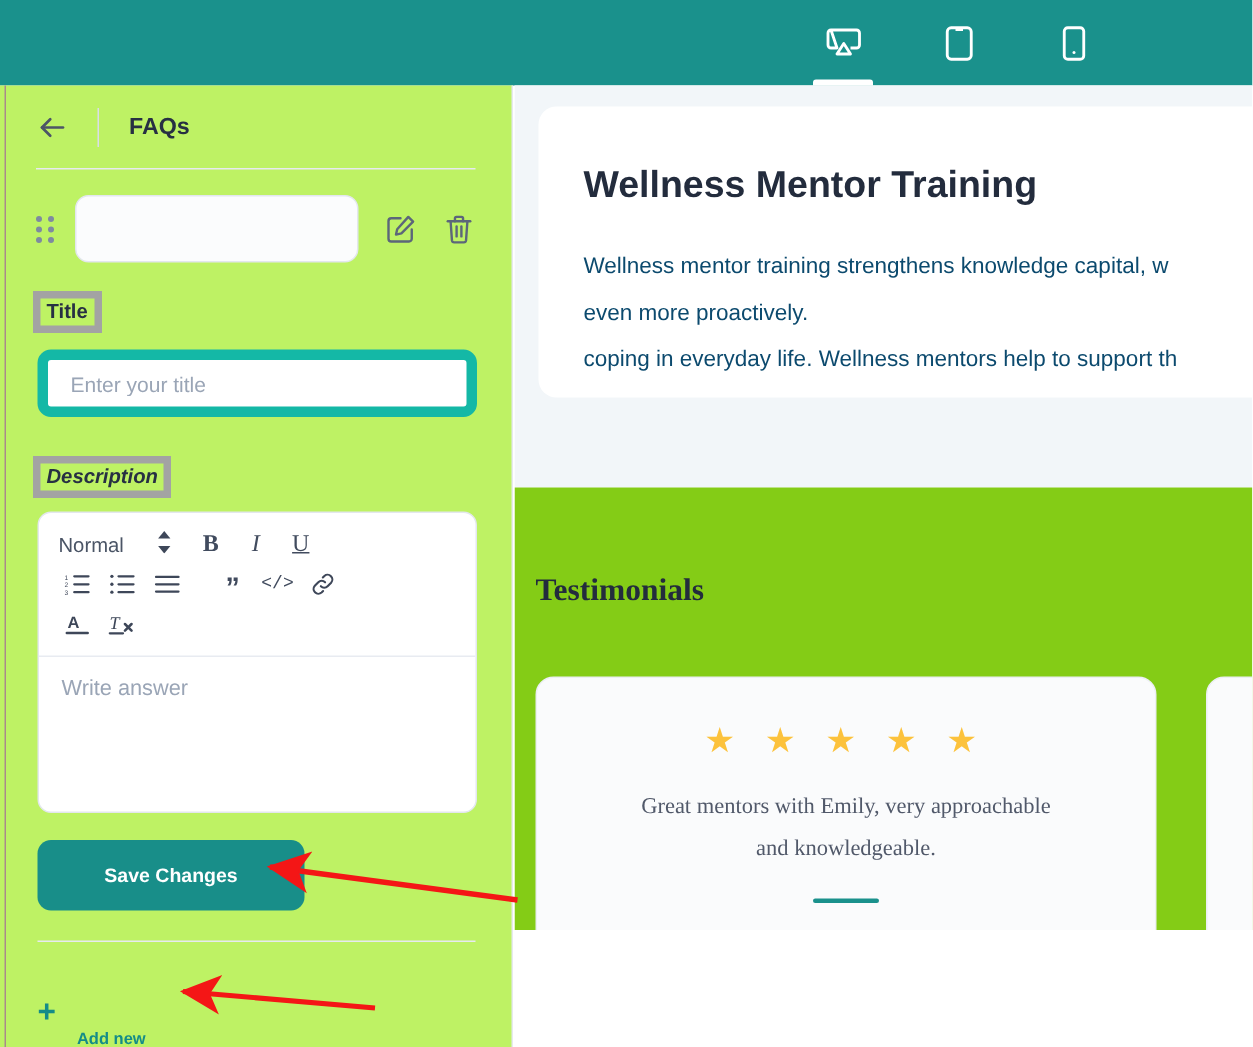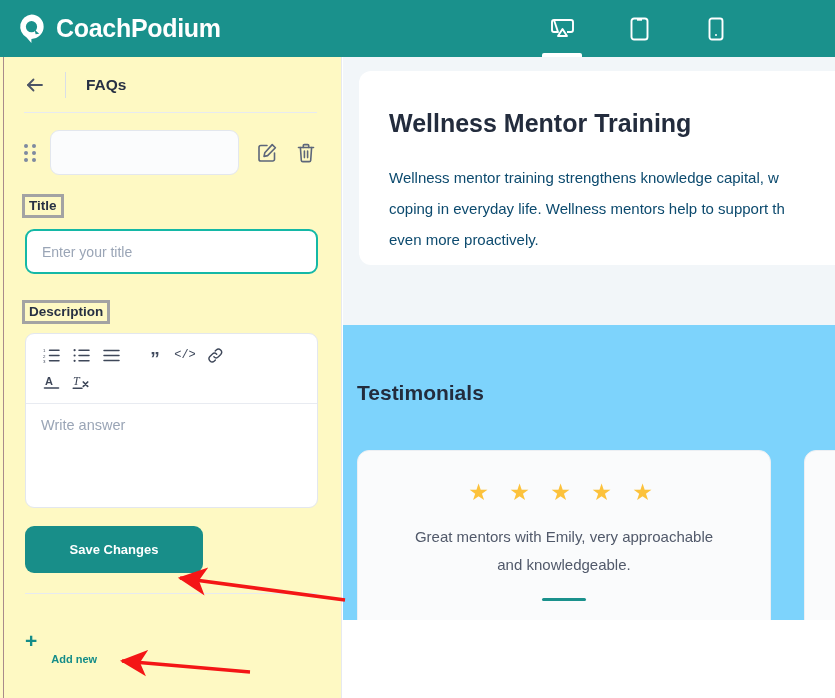--- a/index.html
+++ b/index.html
@@ -342,16 +342,6 @@
 <div id="app">
 
   <div class="topbar">
-    <div class="brand">
-      <span class="brand-logo">
-        <svg width="30" height="31" viewBox="0 0 30 31" fill="none">
-          <path d="M14.5 1.5 A12.2 12.2 0 1 1 14.4 25.9 L14.4 30 L9.6 24.4 A12.2 12.2 0 0 1 14.5 1.5 Z" fill="#ffffff"></path>
-          <circle cx="14.5" cy="13.7" r="5.6" fill="#1a918c"></circle>
-          <path d="M17.5 16.4 L22.2 20.8 L18.6 21.2 Z" fill="#1a918c"></path>
-        </svg>
-      </span>
-      <span class="brand-name">CoachPodium</span>
-    </div>
 
     <div class="device-tabs">
       <div class="device-tab active">

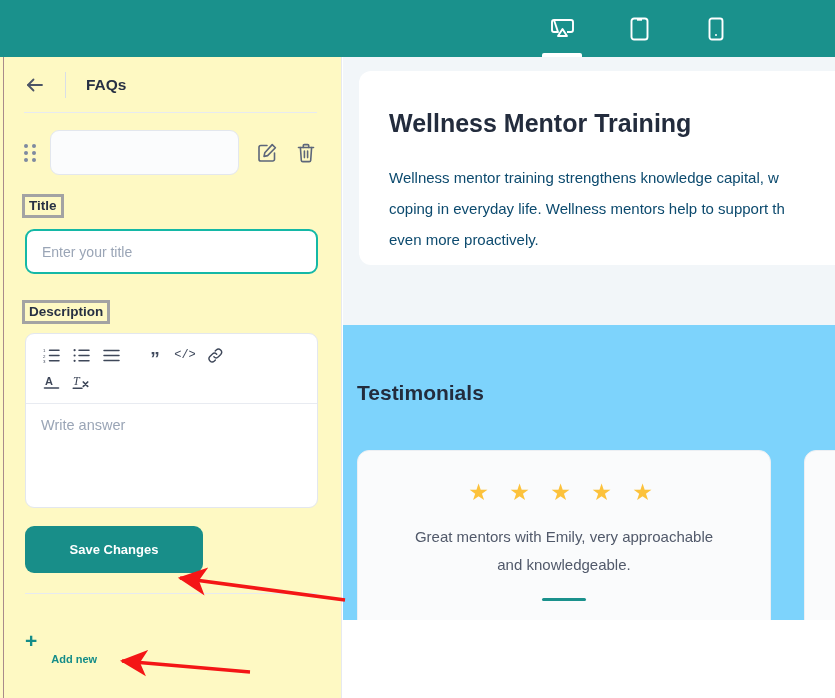--- a/index.html
+++ b/index.html
@@ -62,7 +62,7 @@
     position: absolute;
     top: 57px; left: 0;
     width: 342px; height: 641px;
-    background: #fef9c3;
+    background: #bef264;
     border-right: 1px solid #e6e9ef;
     overflow: hidden;
   }

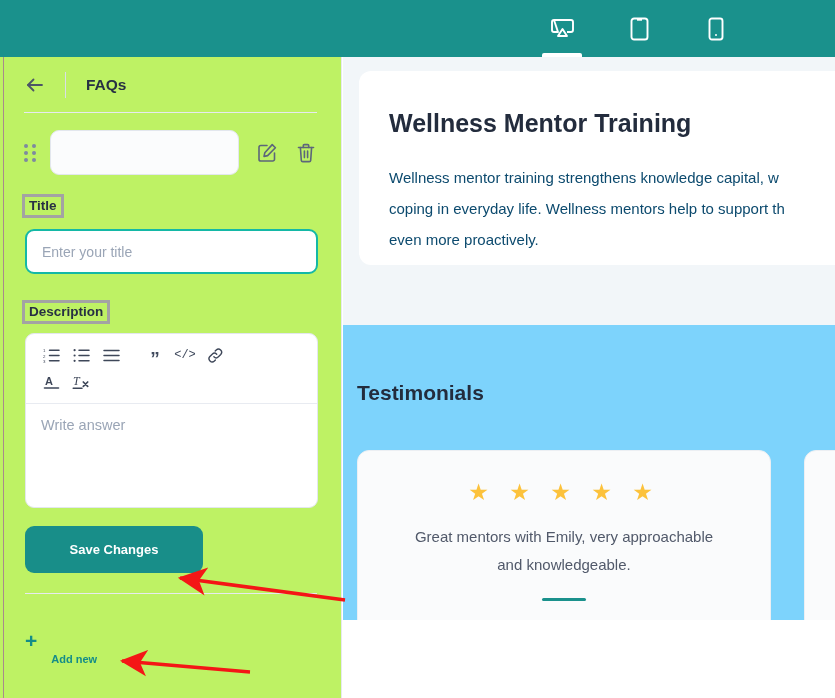--- a/index.html
+++ b/index.html
@@ -135,7 +135,7 @@
     margin-left: 25px;
   }
   .field-label.marked {
-    border: 3px solid #a3a3a3;
+    border: 5px solid #a3a3a3;
     padding: 1px 4px 2px 4px;
     margin-left: 22px;
   }

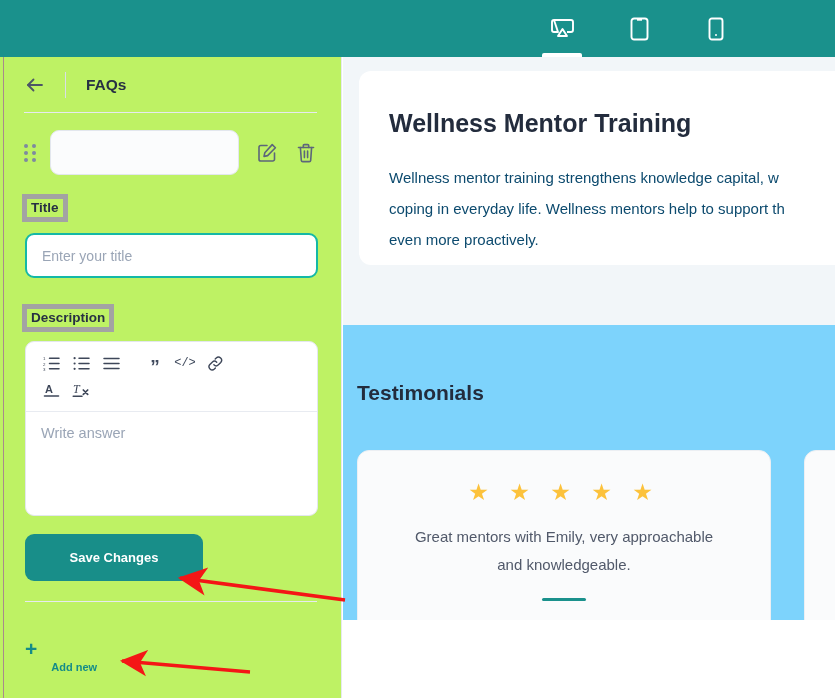--- a/index.html
+++ b/index.html
@@ -499,8 +499,8 @@
         <div class="pv-h1">Wellness Mentor Training</div>
         <div class="pv-para">
           <div>Wellness mentor training strengthens knowledge capital, w</div>
+          <div>even more proactively.</div>
           <div>coping in everyday life. Wellness mentors help to support th</div>
-          <div>even more proactively.</div>
         </div>
       </div>
     </div>

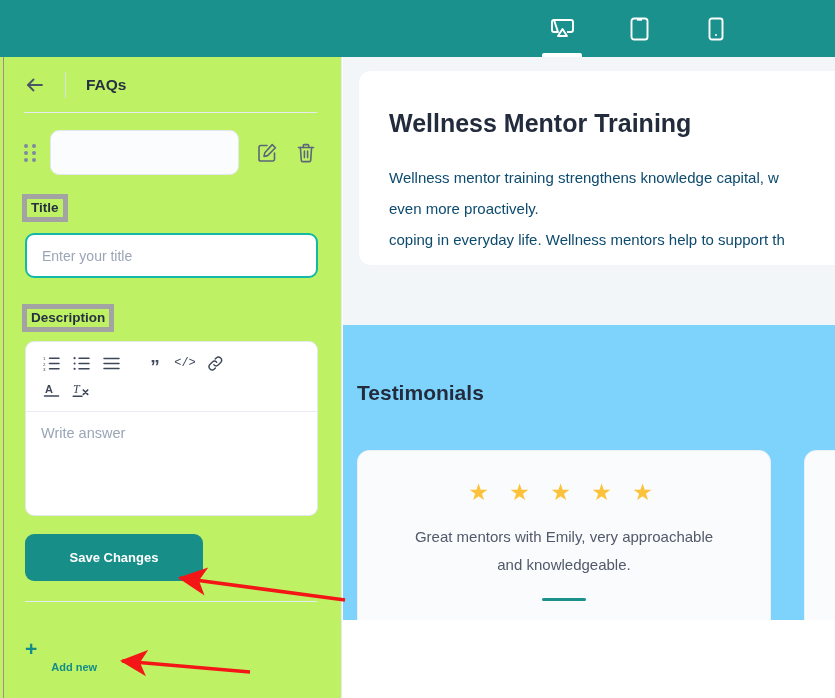--- a/index.html
+++ b/index.html
@@ -146,7 +146,7 @@
     display: block;
     margin: 11px 24px 0 25px;
     width: 293px; height: 45px;
-    border: 2px solid #14b8a6;
+    border: 7px solid #14b8a6;
     border-radius: 9px;
     background: #ffffff;
     padding: 0 15px;

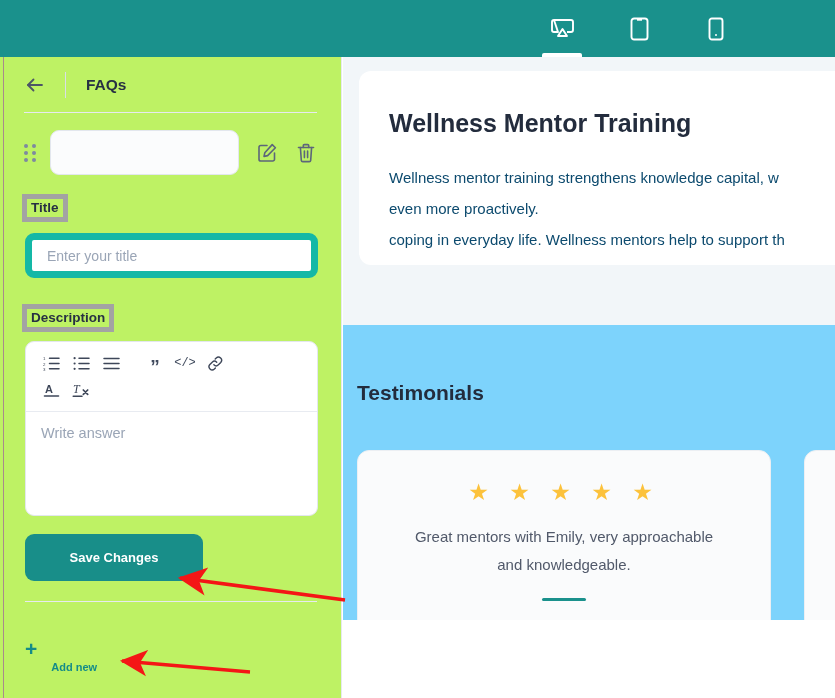--- a/index.html
+++ b/index.html
@@ -140,7 +140,7 @@
     margin-left: 22px;
   }
   .lab-title-wrap { margin-top: 19px; }
-  .lab-desc-wrap  { margin-top: 26px; }
+  .lab-desc-wrap  { margin-top: 26px; font-style: italic; }
 
   .text-input {
     display: block;

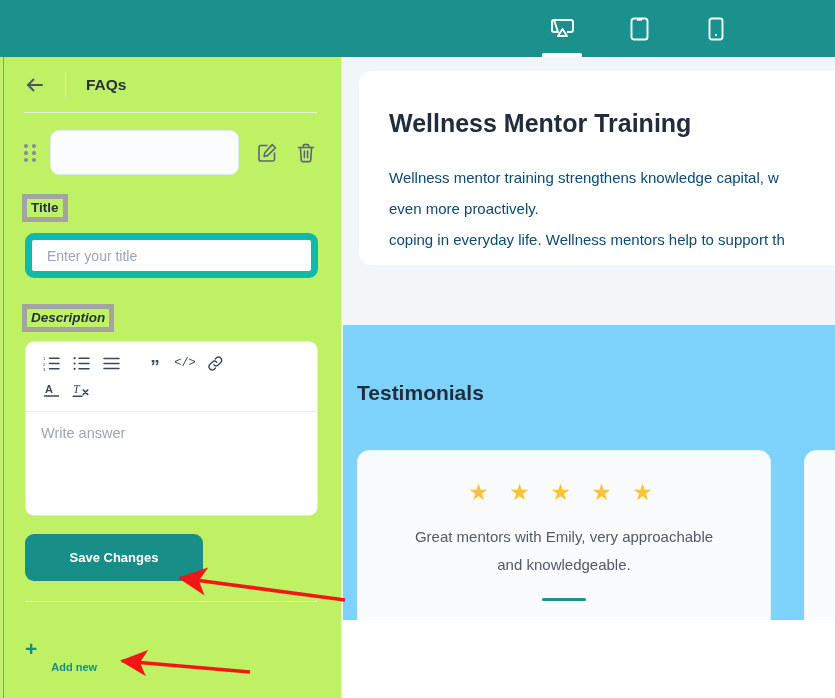--- a/index.html
+++ b/index.html
@@ -423,6 +423,20 @@
 
     <div class="rte">
       <div class="rte-toolbar">
+        <div class="tb-row">
+          <div class="tb-select">
+            <span>Normal</span>
+            <span>
+              <svg width="9" height="15" viewBox="0 0 9 15" fill="#3e4759">
+                  <path d="M4.5 0 L8.6 5 H0.4 Z"></path>
+                  <path d="M4.5 15 L0.4 10 H8.6 Z"></path>
+                </svg>
+            </span>
+          </div>
+          <span class="tb-btn tb-b">B</span>
+          <span class="tb-btn tb-i">I</span>
+          <span class="tb-btn tb-u">U</span>
+        </div>
         <div class="tb-row">
           <span class="tb-btn">
             <svg width="17" height="15" viewBox="0 0 17 15" fill="none" stroke="#3e4759" stroke-width="1.5" stroke-linecap="round">

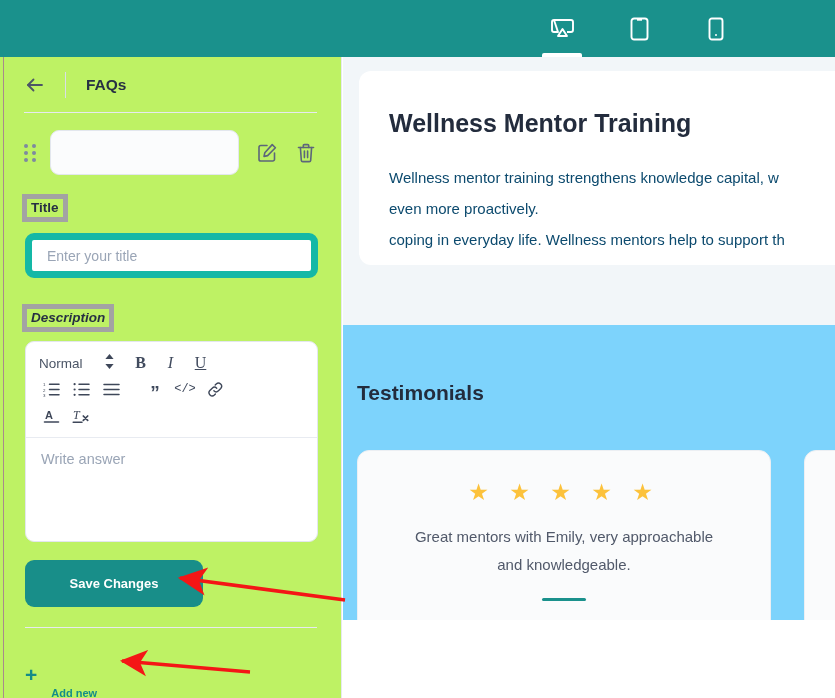--- a/index.html
+++ b/index.html
@@ -279,8 +279,9 @@
     white-space: nowrap;
   }
   .pv-section {
-    background: #7dd3fc;
+    background: #84cc16;
     padding-left: 14px;
+    font-family: Liberation Serif, serif;
   }
   .pv-h2 {
     font-size: 21px;

